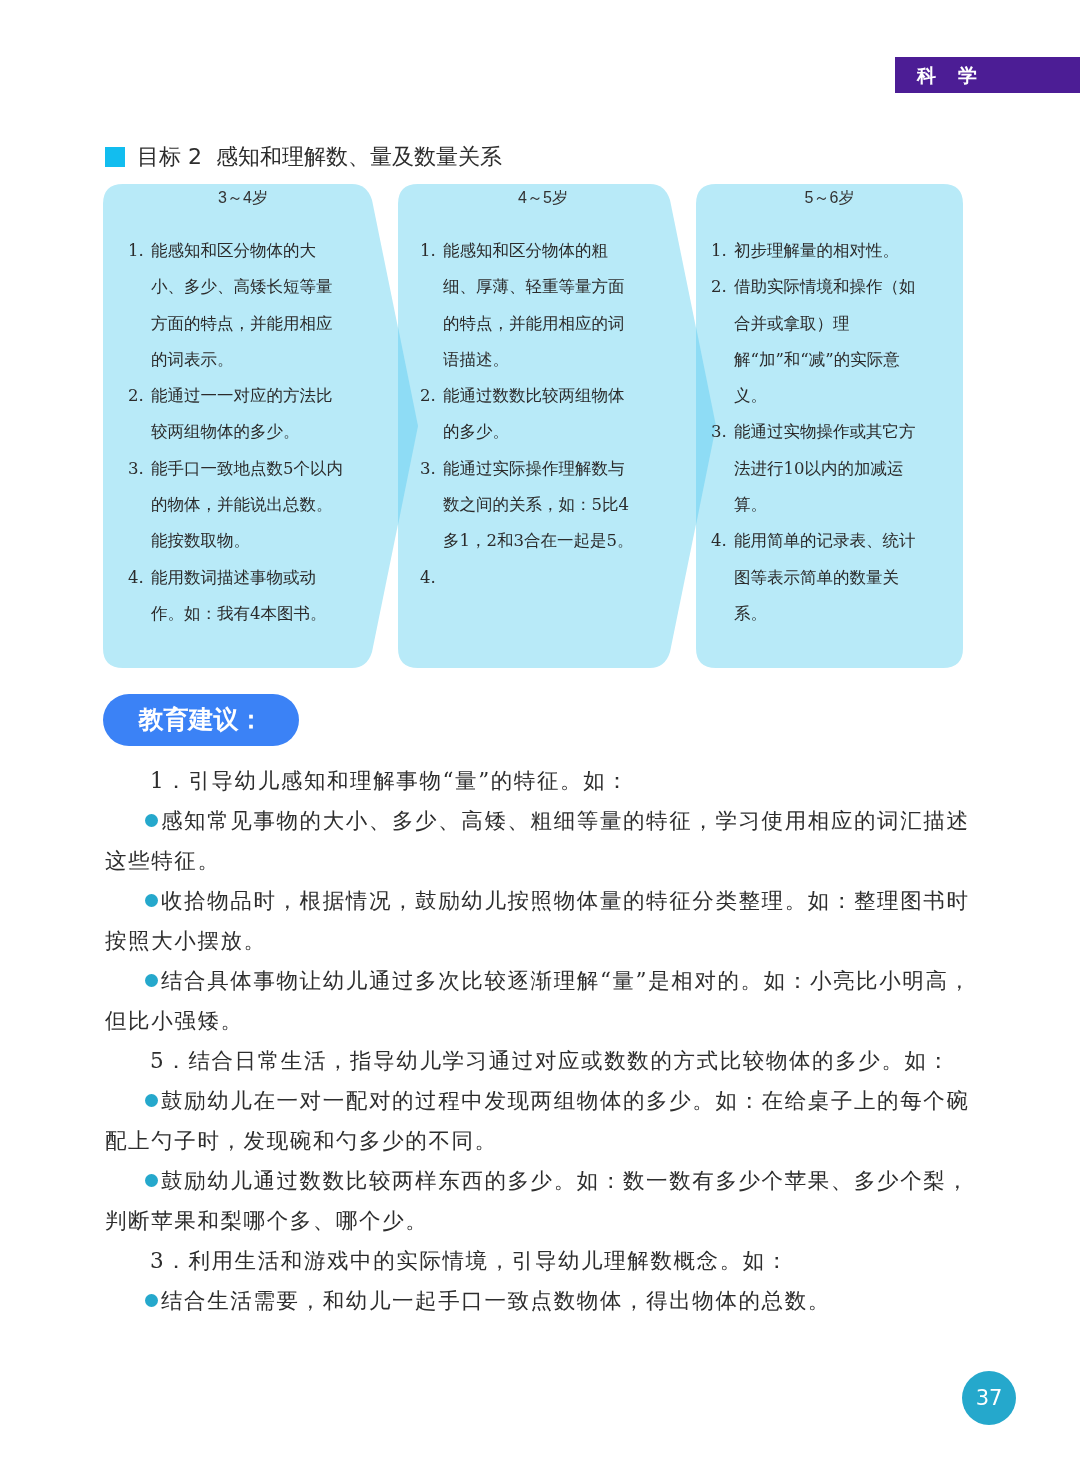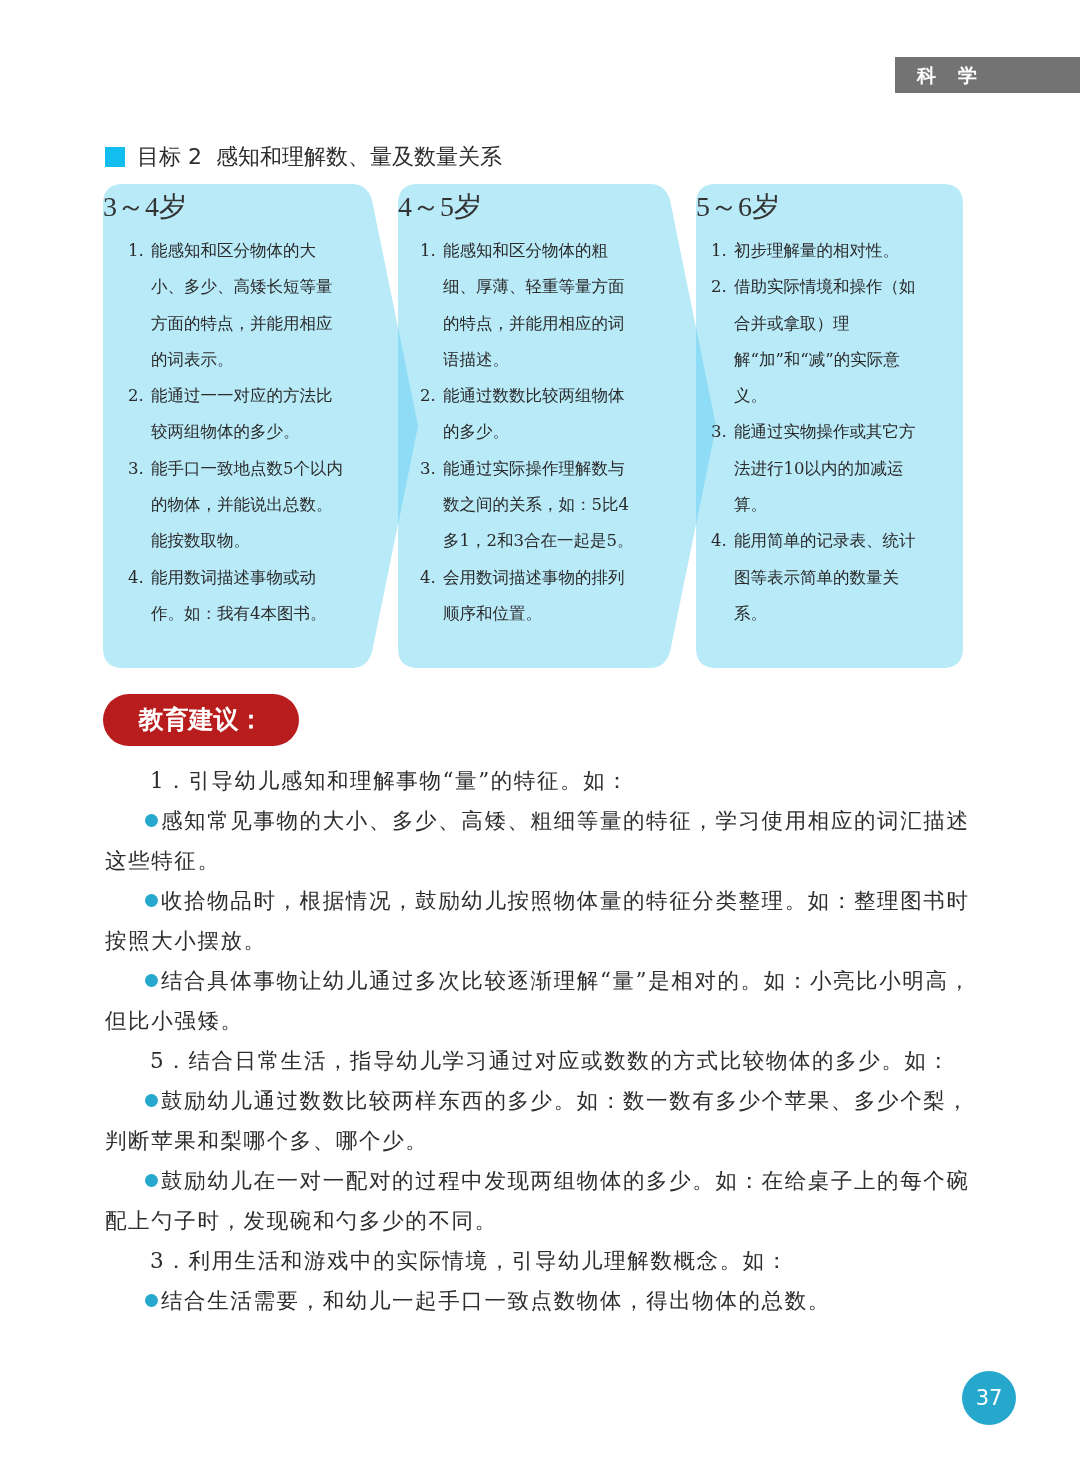--- a/index.html
+++ b/index.html
@@ -6,7 +6,7 @@
   body { width:1080px; height:1465px; position:relative; overflow:hidden;
          font-family:"DejaVu Serif","Liberation Serif",serif; color:#231f20; }
   .subject-tab { position:absolute; left:895px; top:57px; width:185px; height:36px;
-         background:#737373; color:#fff; font-family:"DejaVu Sans",sans-serif; font-weight:bold;
+         background:#4c1d95; color:#fff; font-family:"DejaVu Sans",sans-serif; font-weight:bold;
          font-size:19px; line-height:36px; letter-spacing:0; }
   .subject-tab span { position:absolute; left:22px; top:0; letter-spacing:22px; }
   .goal-title { position:absolute; left:105px; top:142px; height:30px; display:flex; align-items:center;

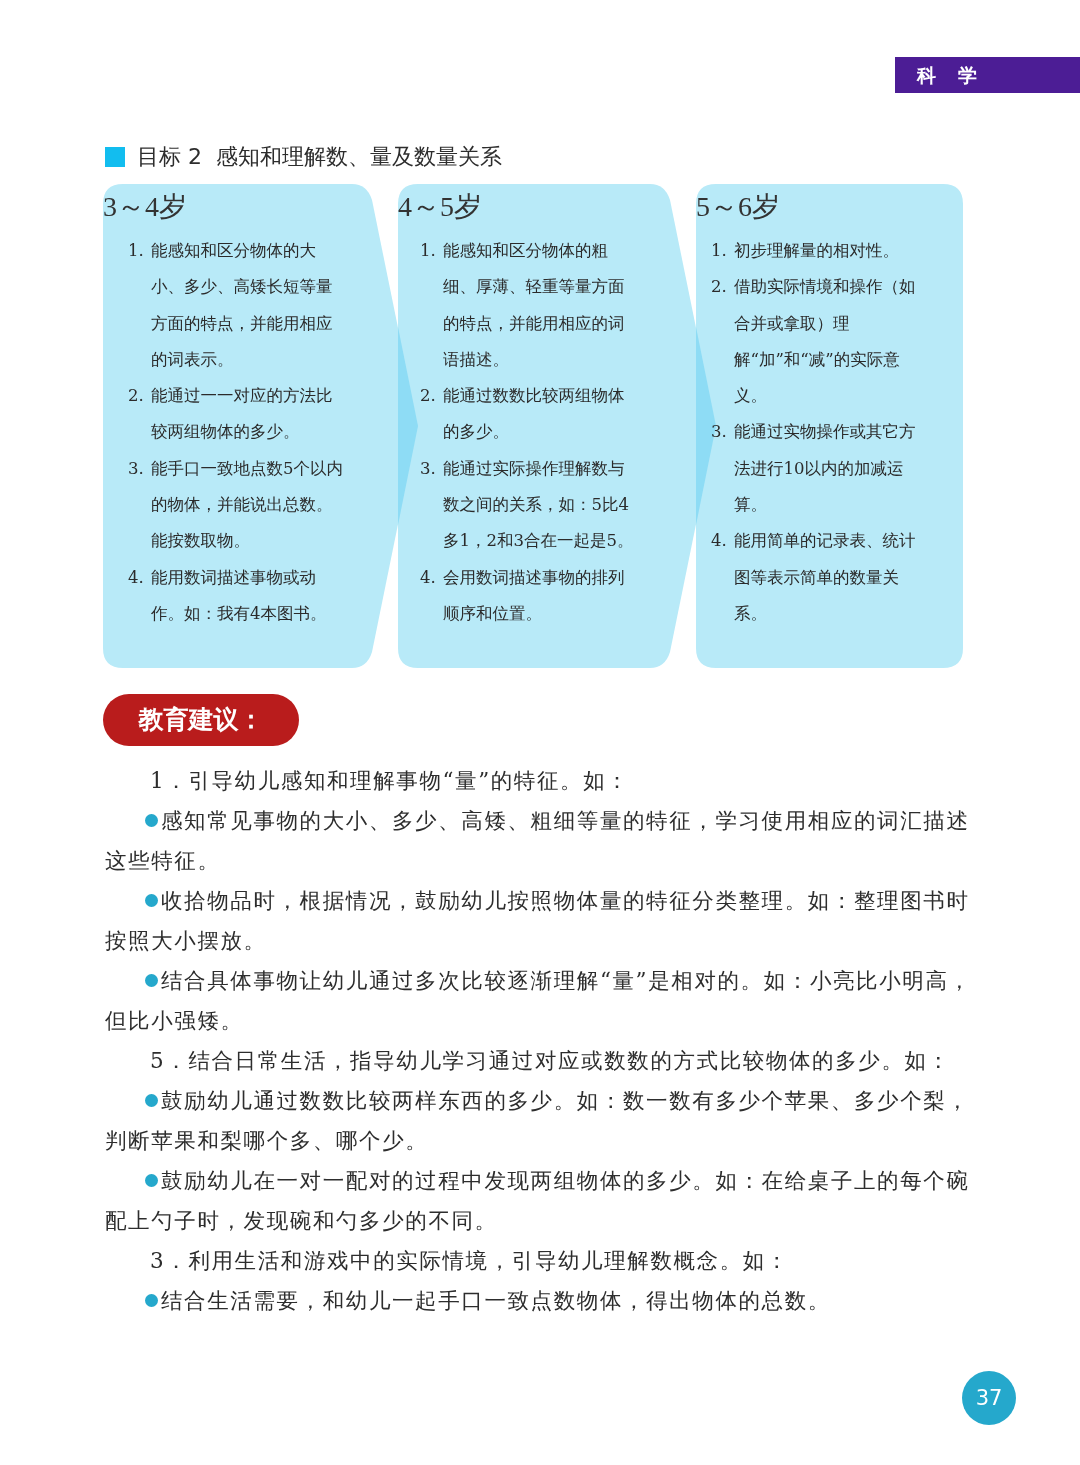--- a/index.html
+++ b/index.html
@@ -15,7 +15,7 @@
   .panels { position:absolute; left:0; top:0; width:1080px; height:700px; }
   .panels svg { position:absolute; left:0; top:0; }
   .panel-text { position:absolute; font-size:16.5px; line-height:36.3px; color:#2b2b2b; }
-  .panel-head { position:absolute; font-family:Liberation Serif, serif; font-size:28px; color:#333; }
+  .panel-head { position:absolute; font-family:Liberation Sans, sans-serif; font-size:16px; color:#333; text-align:center; }
   .item { position:relative; padding-left:23px; }
   .item .num { position:absolute; left:0; top:0; }
   .advice-badge { position:absolute; left:103px; top:694px; width:196px; height:52px; border-radius:26px;

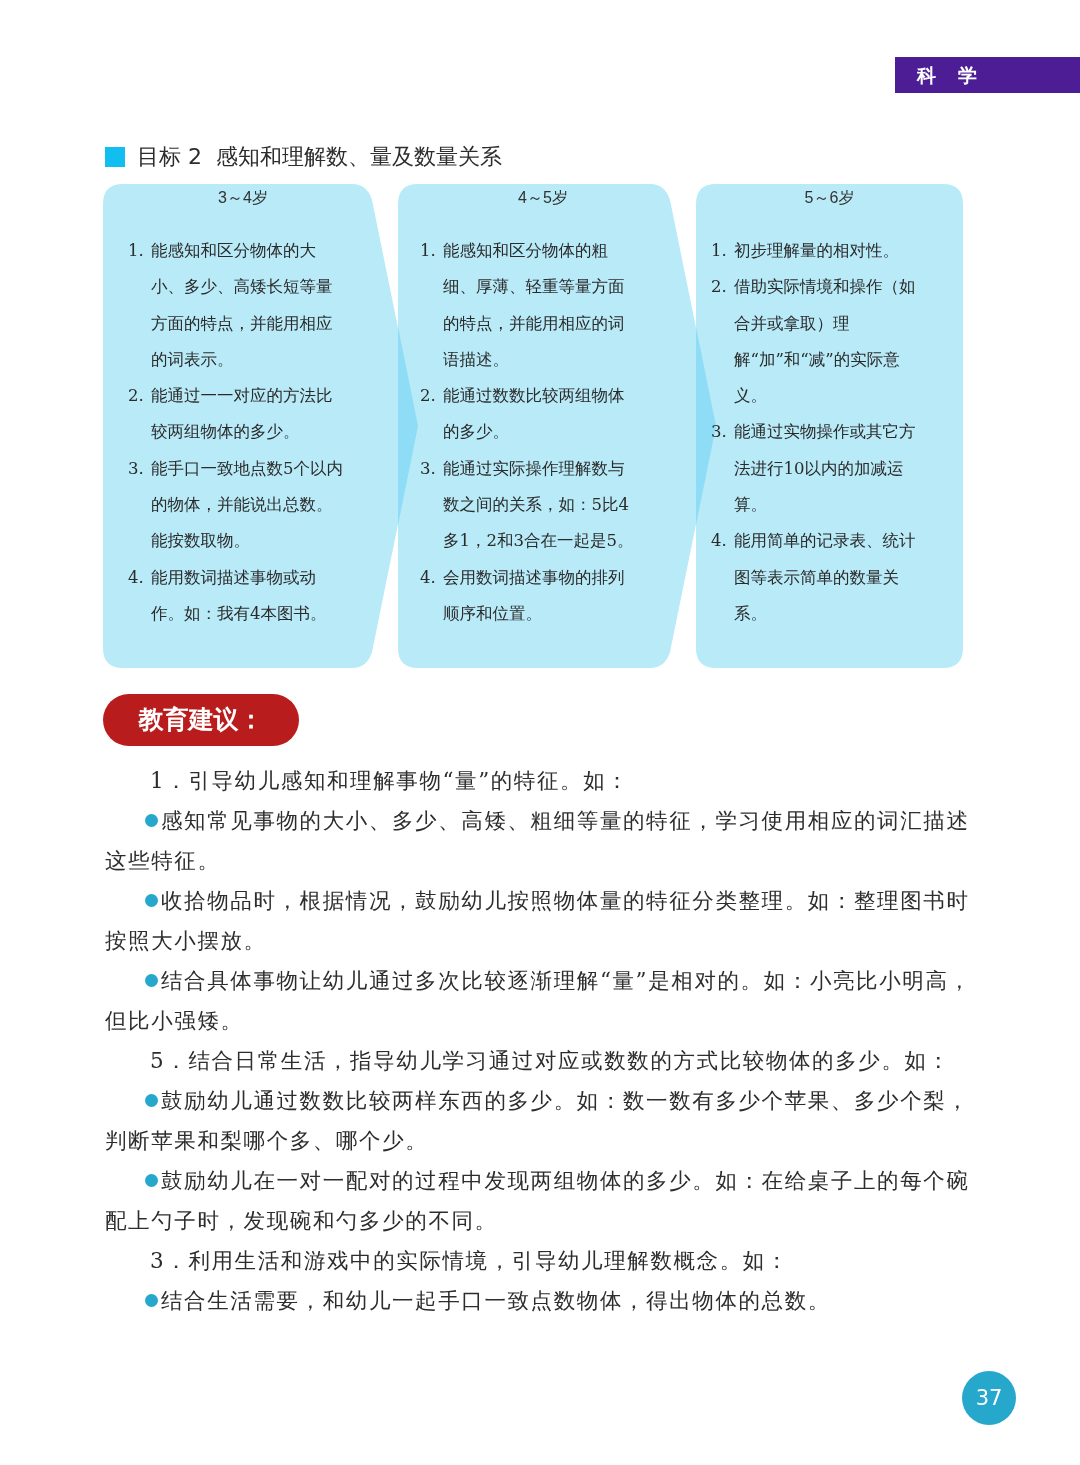--- a/index.html
+++ b/index.html
@@ -71,7 +71,7 @@
     <div class="item"><span class="num">1.</span><span>能感知和区分物体的粗细、厚薄、轻重等量方面的特点，并能用相应的词语描述。</span></div>
     <div class="item"><span class="num">2.</span><span>能通过数数比较两组物体的多少。</span></div>
     <div class="item"><span class="num">3.</span><span>能通过实际操作理解数与数之间的关系，如：5比4多1，2和3合在一起是5。</span></div>
-    <div class="item"><span class="num">4.</span><span>会用数词描述事物的排列顺序和位置。</span></div>
+    <div class="item"><span class="num">4.</span></div>
   </div>
 
   <div class="panel-text" style="left:711px; top:233px; width:220px;">

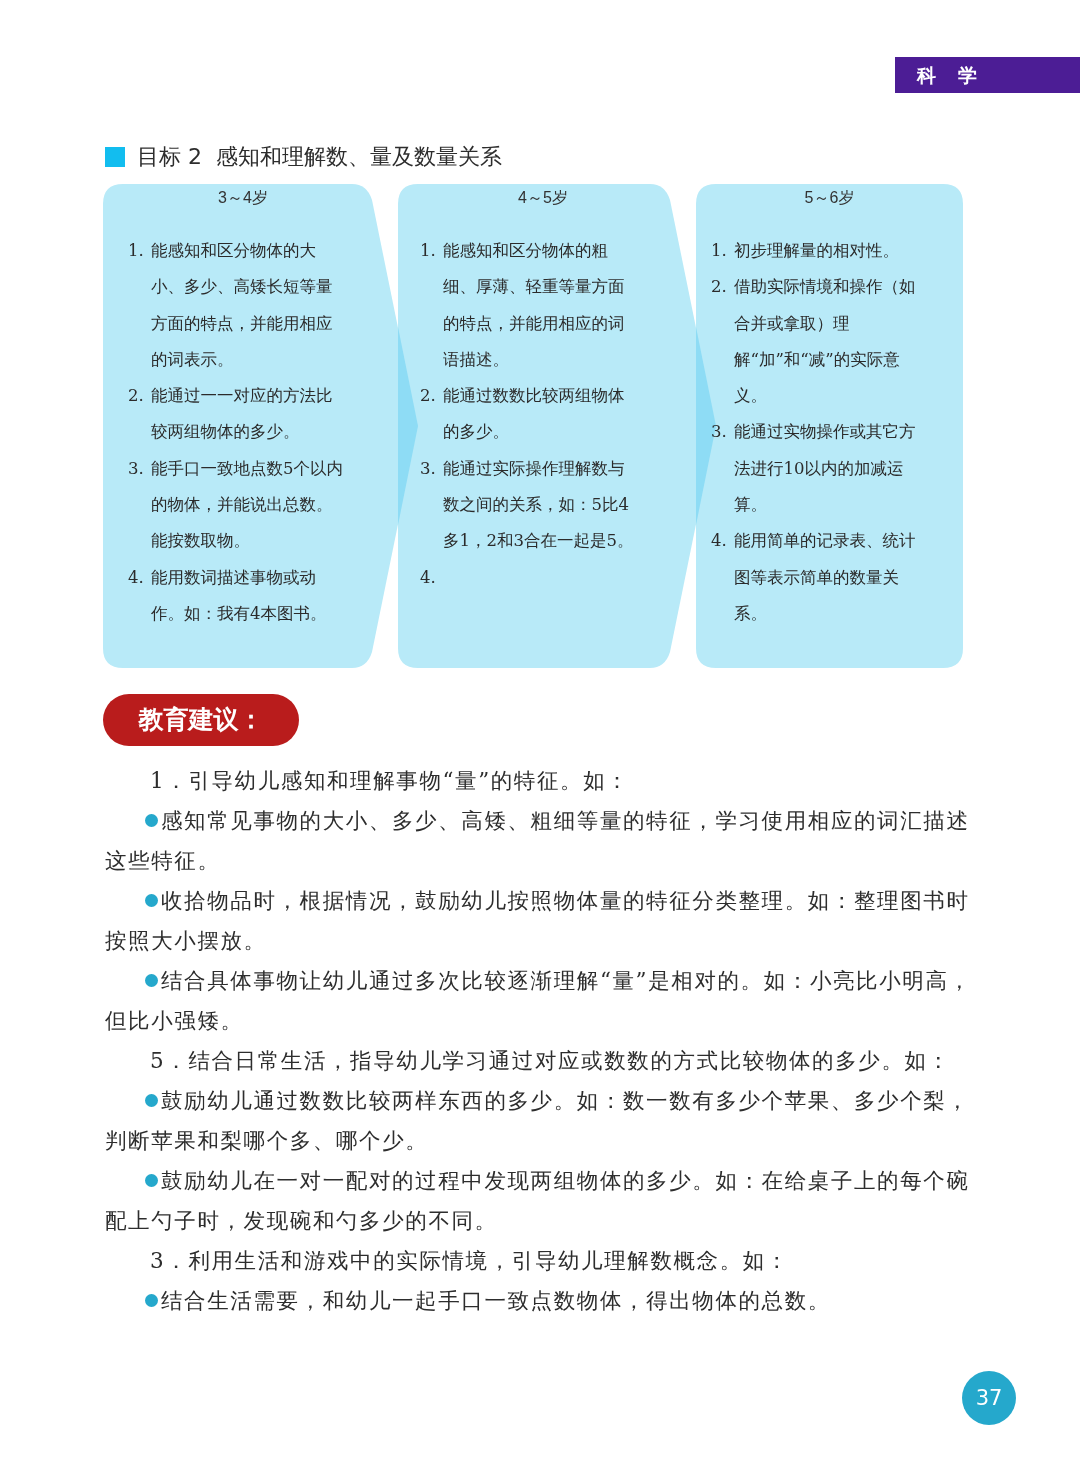--- a/index.html
+++ b/index.html
@@ -19,7 +19,7 @@
   .item { position:relative; padding-left:23px; }
   .item .num { position:absolute; left:0; top:0; }
   .advice-badge { position:absolute; left:103px; top:694px; width:196px; height:52px; border-radius:26px;
-         background:#b91c1c; color:#fff; font-family:"DejaVu Sans",sans-serif; font-weight:bold;
+         background:#3b82f6; color:#fff; font-family:"DejaVu Sans",sans-serif; font-weight:bold;
          font-size:25px; line-height:52px; text-align:center; }
   .advice { position:absolute; left:105px; top:761px; width:872px; font-size:21.5px; line-height:40px;
          color:#2d2d2d; letter-spacing:1.6px; font-family:"DejaVu Serif","Liberation Serif",serif; }

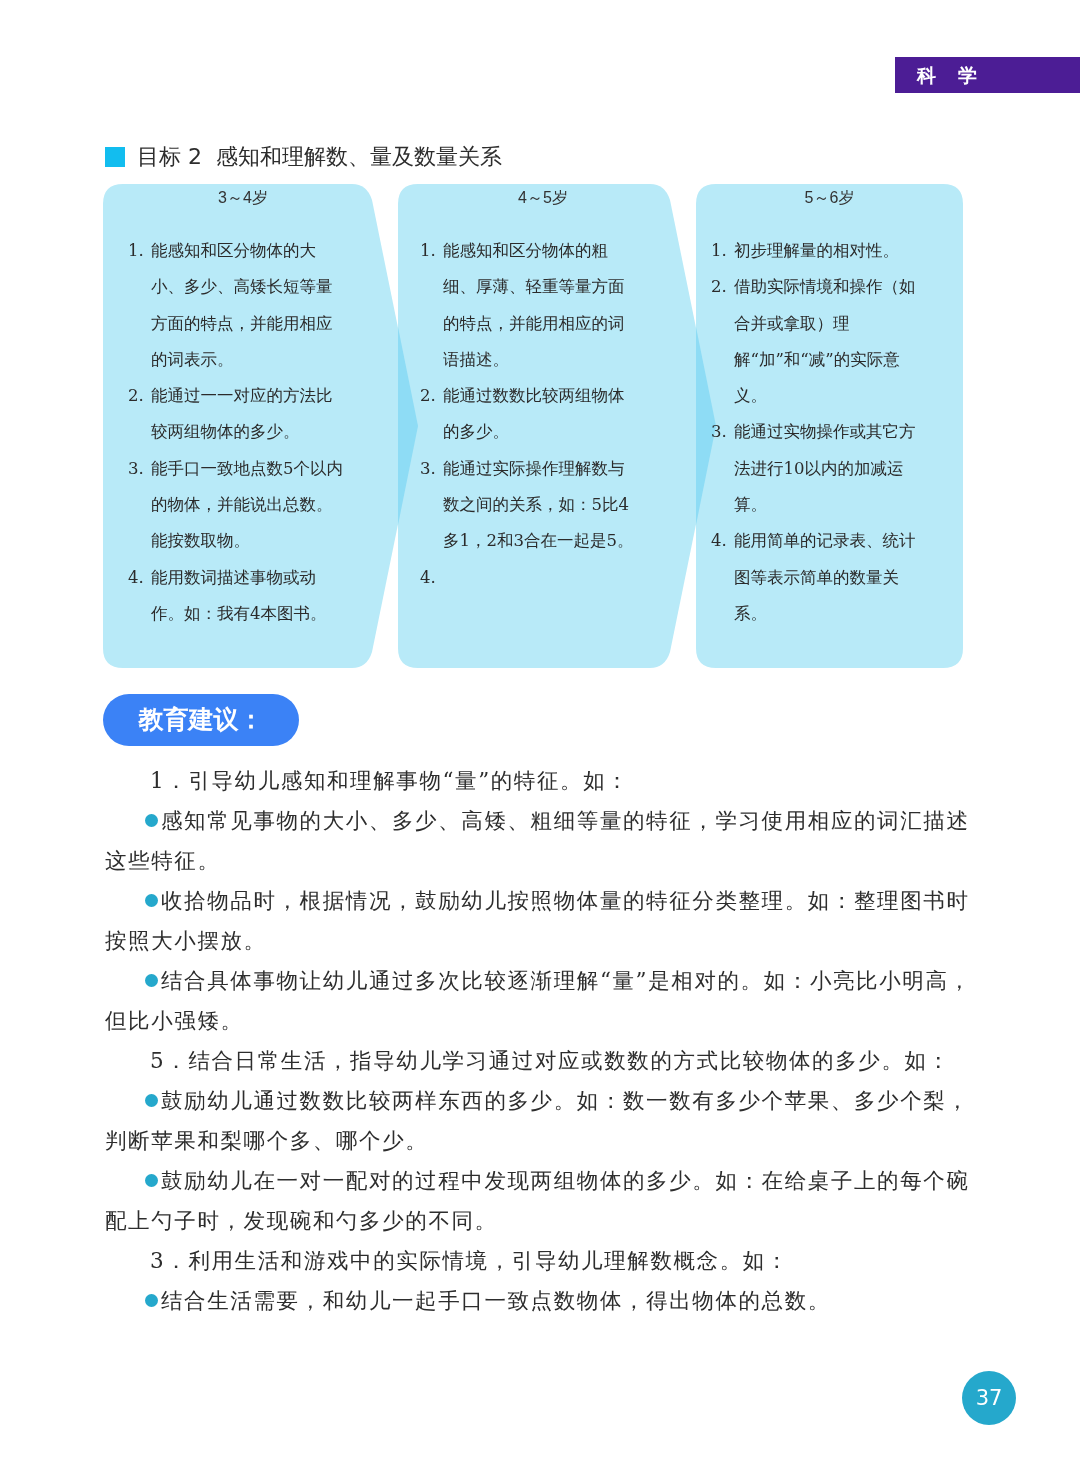--- a/index.html
+++ b/index.html
@@ -90,8 +90,8 @@
   <p class="bullet"><span class="dot"></span><span>收拾物品时，根据情况，鼓励幼儿按照物体量的特征分类整理。如：整理图书时按照大小摆放。</span></p>
   <p class="bullet"><span class="dot"></span><span>结合具体事物让幼儿通过多次比较逐渐理解“量”是相对的。如：小亮比小明高，但比小强矮。</span></p>
   <p><span>5．结合日常生活，指导幼儿学习通过对应或数数的方式比较物体的多少。如：</span></p>
+  <p class="bullet"><span class="dot"></span><span>鼓励幼儿在一对一配对的过程中发现两组物体的多少。如：在给桌子上的每个碗配上勺子时，发现碗和勺多少的不同。</span></p>
   <p class="bullet"><span class="dot"></span><span>鼓励幼儿通过数数比较两样东西的多少。如：数一数有多少个苹果、多少个梨，判断苹果和梨哪个多、哪个少。</span></p>
-  <p class="bullet"><span class="dot"></span><span>鼓励幼儿在一对一配对的过程中发现两组物体的多少。如：在给桌子上的每个碗配上勺子时，发现碗和勺多少的不同。</span></p>
   <p><span>3．利用生活和游戏中的实际情境，引导幼儿理解数概念。如：</span></p>
   <p class="bullet"><span class="dot"></span><span>结合生活需要，和幼儿一起手口一致点数物体，得出物体的总数。</span></p>
 </div>

